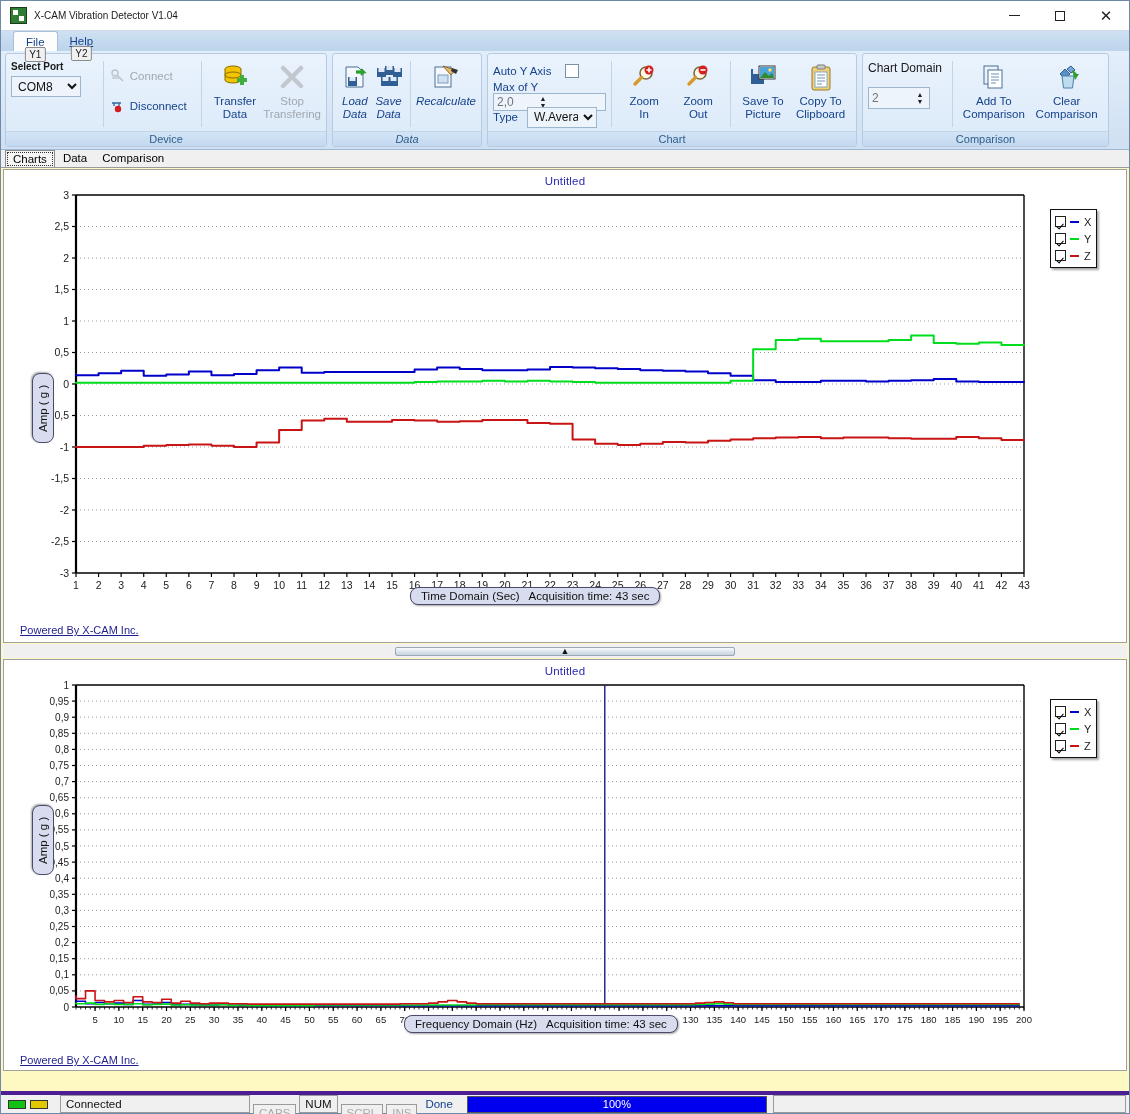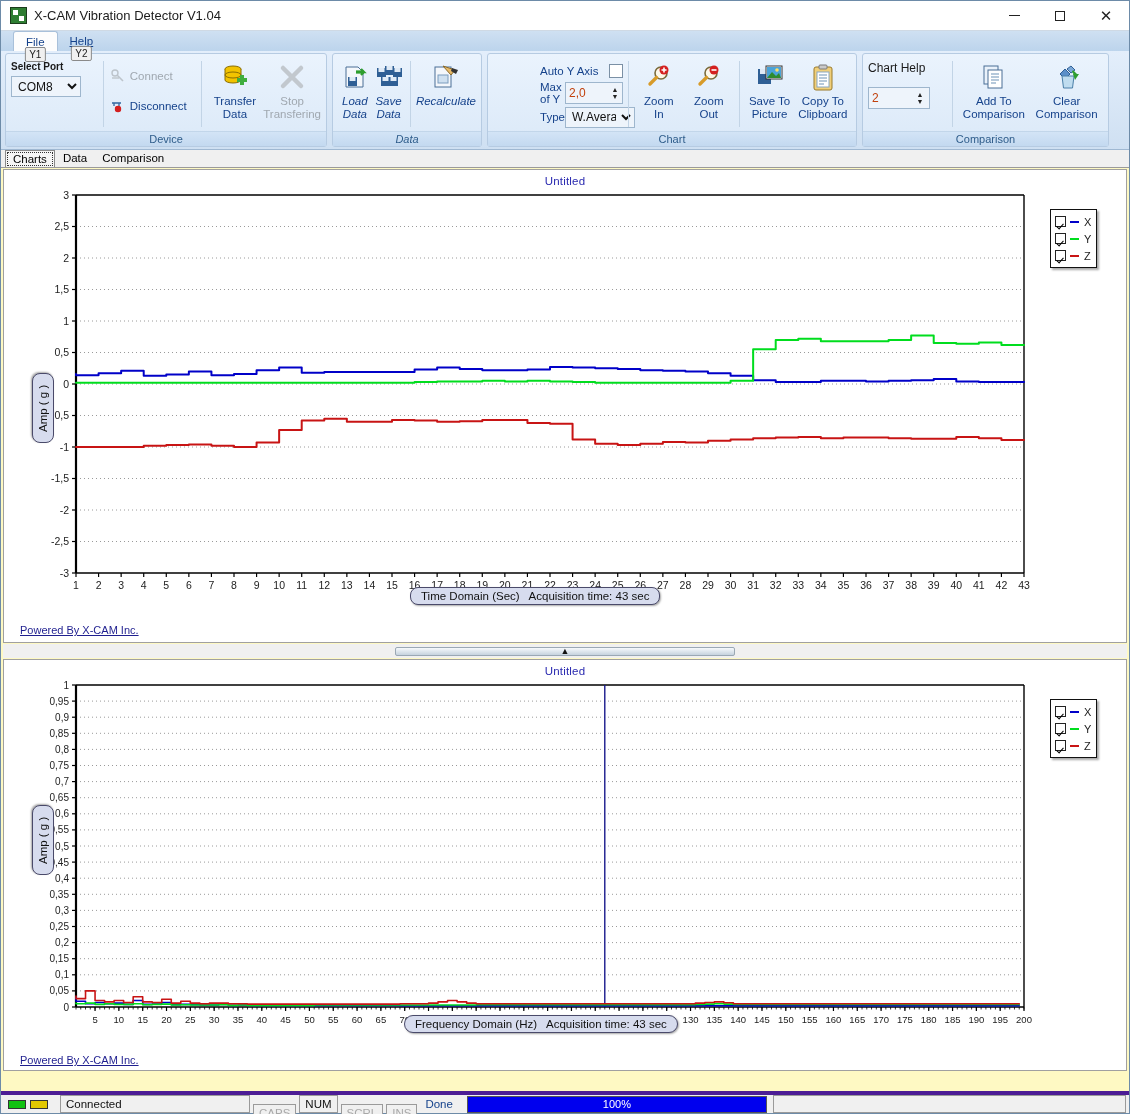--- a/index.html
+++ b/index.html
@@ -42,7 +42,7 @@
   .app-icon::after{
     content:""; position:absolute; right:2px; bottom:2px; width:5px;height:5px;background:#fff;
   }
-  .title-text { font-size:13px; color:#1b1b1b; }
+  .title-text { font-size:10px; color:#1b1b1b; }
   .wincontrols { margin-left:auto; display:flex; height:30px; }
   .wcbtn {
     width:46px;height:30px; display:flex;align-items:center;justify-content:center;

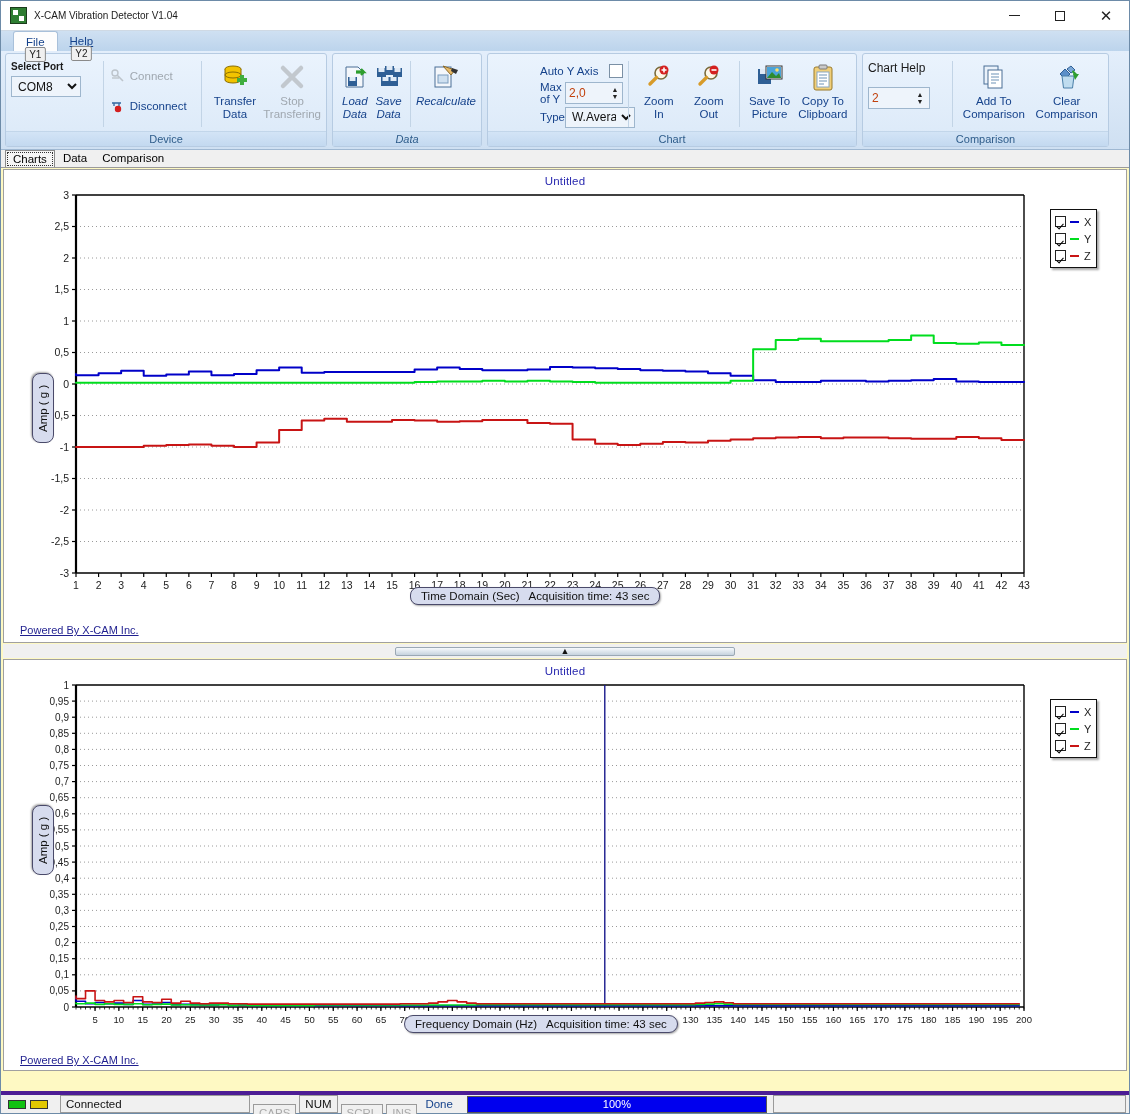--- a/index.html
+++ b/index.html
@@ -118,7 +118,7 @@
   .smallrow.disabled { color:#a0a8b0; }
   .smallrow .ico { width:18px;height:16px;display:flex;align-items:center;justify-content:center;margin-right:3px;}
 
-  .lbl { font-size:11.5px; color:#15428b;margin-left:47px; }
+  .lbl { font-size:11.5px; color:#15428b; }
   .lblbold { font-size:10px; color:#1a1a1a; font-weight:bold; }
 
   select.combo, .fakecombo {

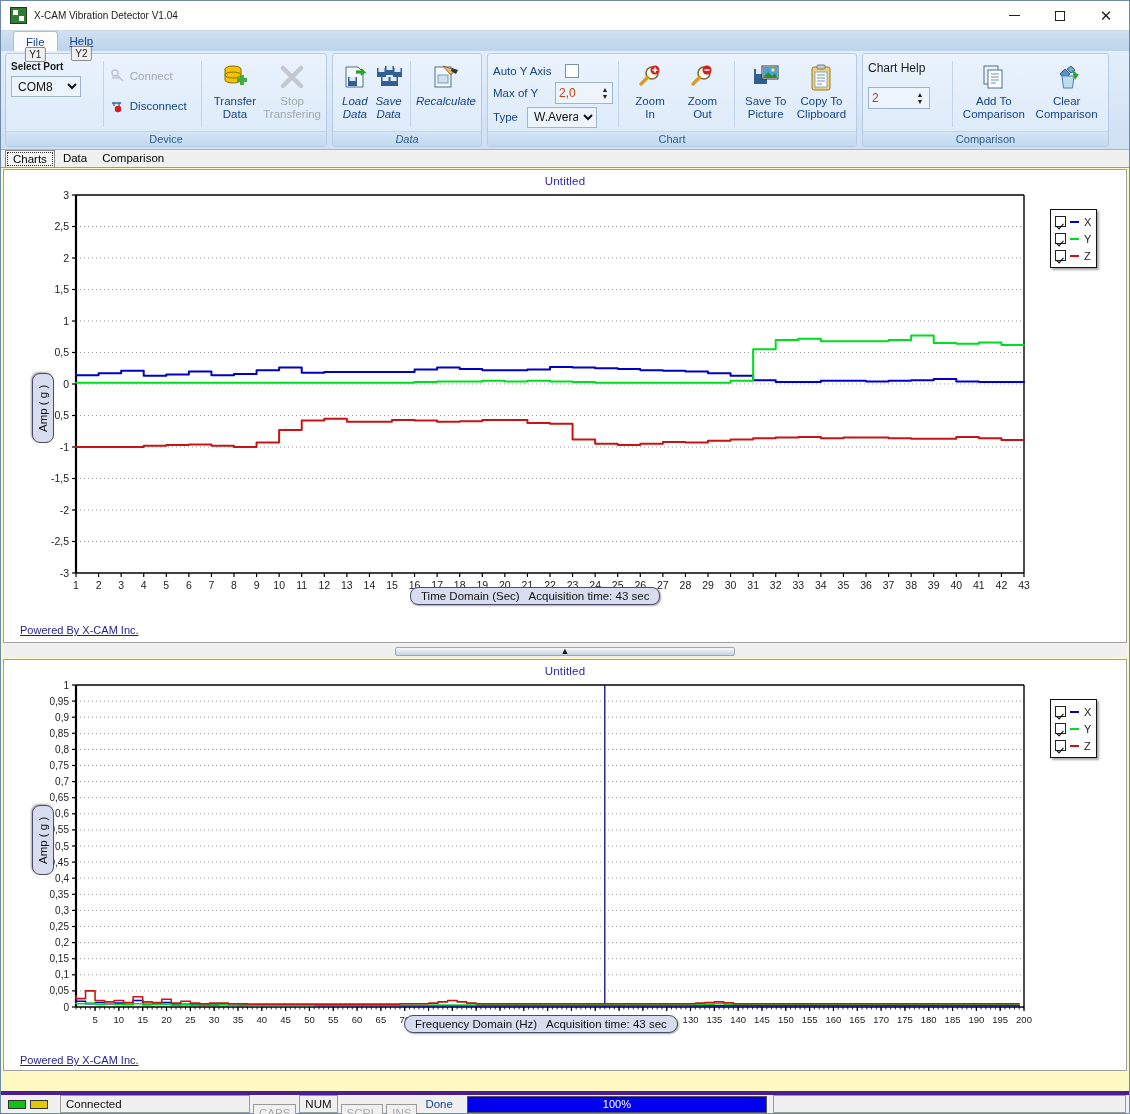--- a/index.html
+++ b/index.html
@@ -469,7 +469,7 @@
     <div class="rgroup" style="width:247px;margin-right:0;">
       <div class="gbody">
         <div style="width:82px;padding-top:4px;">
-          <div class="lblbold" style="font-weight:normal;font-size:12px;">Chart Help</div>
+          <div class="lblbold" style="font-weight:normal;font-size:12px;">Chart Domain</div>
           <span class="spin" style="margin-top:12px;width:62px;">
             <input style="width: 44px;" value="2">
             <span class="spinbtns">

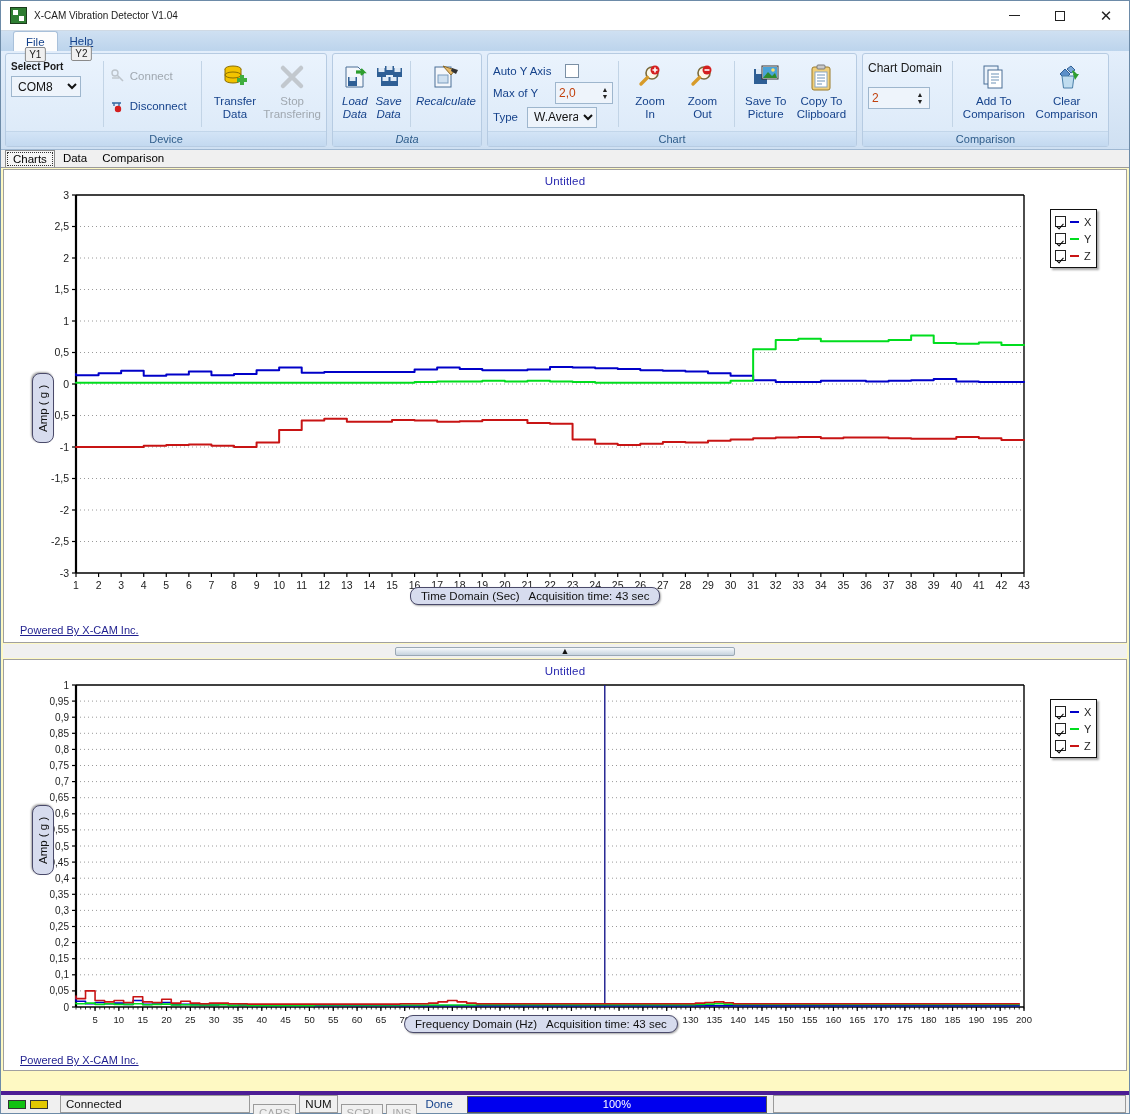--- a/index.html
+++ b/index.html
@@ -393,7 +393,7 @@
             <span class="lbl" style="width:72px;">Auto Y Axis</span>
             <span class="chk"></span>
           </div>
-          <div style="display:flex;align-items:center;height:24px;">
+          <div style="display:flex;height:24px;flex-direction:column;">
             <span class="lbl" style="width:62px;">Max of Y</span>
             <span class="spin">
               <input value="2,0" style="">

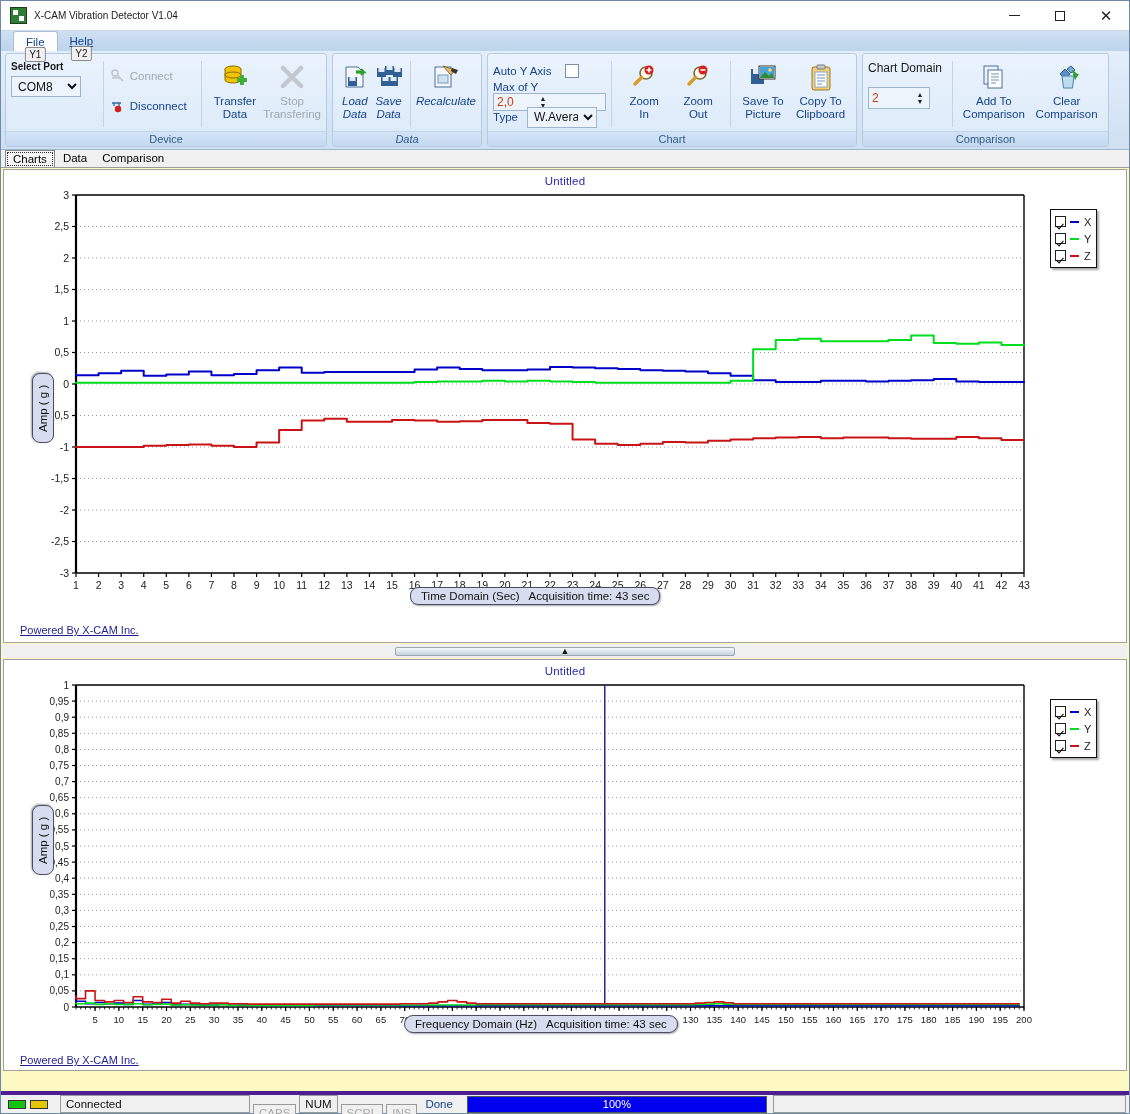--- a/index.html
+++ b/index.html
@@ -131,7 +131,7 @@
   }
   .spin input {
     border:none;background:transparent;outline:none;width:42px;
-    font-family:"Liberation Sans", sans-serif;font-size:12px;color:#c2410c;padding-left:3px;
+    font-family:"Liberation Sans", sans-serif;font-size:12px;color:#737373;padding-left:3px;
   }
   .spinbtns { width:14px; display:flex;flex-direction:column;justify-content:center;align-items:center; }
   .spinbtns div { font-size:7px;line-height:7px;color:#222; }

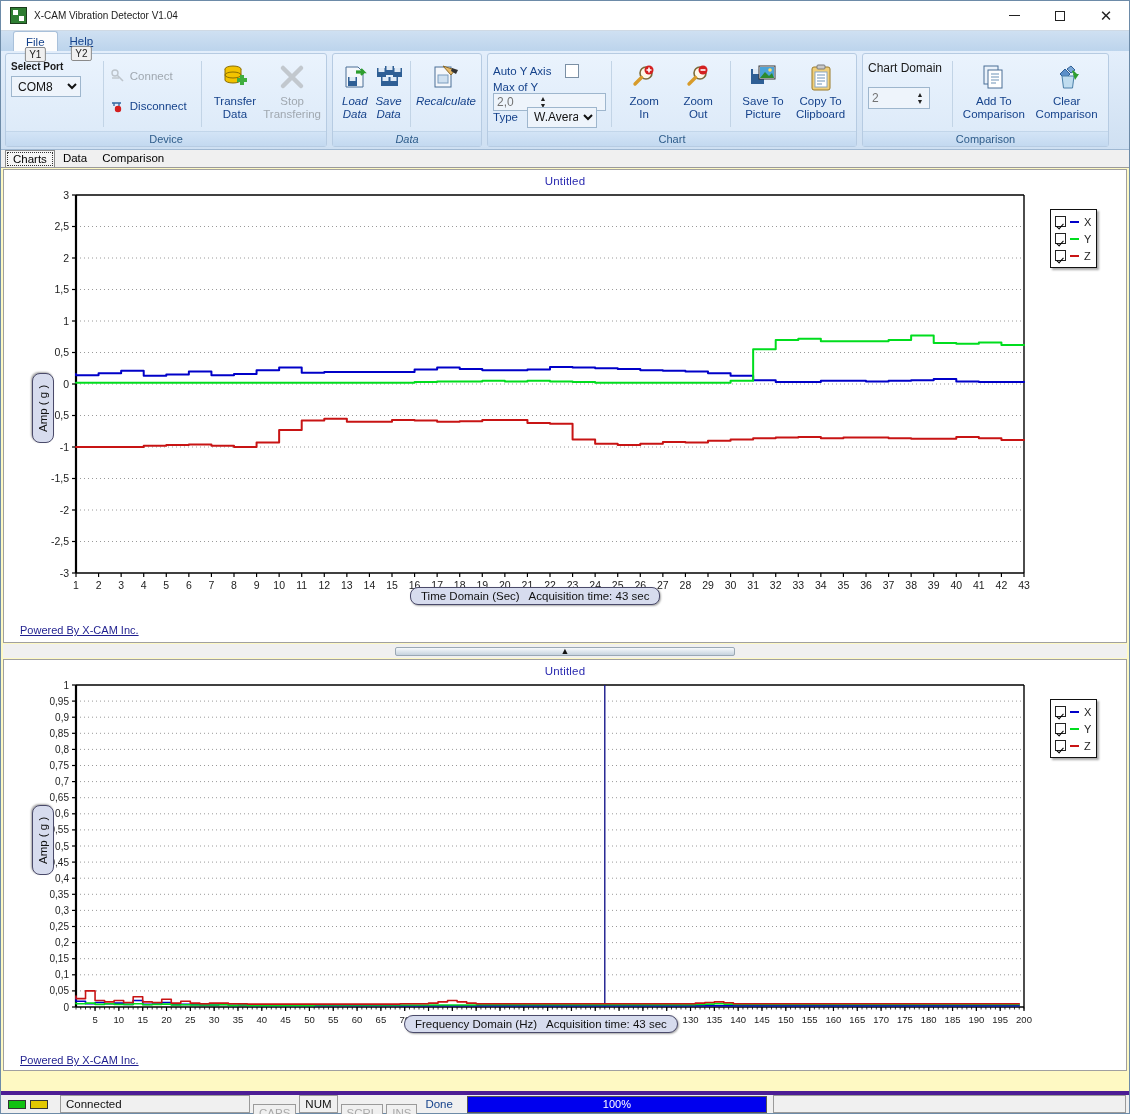--- a/index.html
+++ b/index.html
@@ -1044,7 +1044,7 @@
             <polyline points="72,319.05199999999996 72,321.628 81.52763819095478,321.628 81.52763819095478,313.9 91.05527638190955,313.9 91.05527638190955,323.56 100.58291457286433,323.56 100.58291457286433,324.848 110.1105527638191,324.848 110.1105527638191,323.56 119.63819095477388,323.56 119.63819095477388,325.492 129.16582914572865,325.492 129.16582914572865,319.69599999999997 138.6934673366834,319.69599999999997 138.6934673366834,324.848 148.2211055276382,324.848 148.2211055276382,325.492 157.74874371859295,325.492 157.74874371859295,322.272 167.27638190954775,322.272 167.27638190954775,326.136 176.8040201005025,326.136 176.8040201005025,324.204 186.3316582914573,324.204 186.3316582914573,326.136 195.85929648241208,326.136 195.85929648241208,326.78 205.38693467336682,326.78 205.38693467336682,326.136 214.9145728643216,326.136 214.9145728643216,326.136 224.44221105527637,326.136 224.44221105527637,326.78 233.96984924623115,326.78 233.96984924623115,326.78 243.49748743718592,326.78 243.49748743718592,327.102 253.0251256281407,327.102 253.0251256281407,327.102 262.5527638190955,327.102 262.5527638190955,327.102 272.08040201005025,327.102 272.08040201005025,327.102 281.608040201005,327.102 281.608040201005,327.102 291.1356783919598,327.102 291.1356783919598,327.102 300.6633165829146,327.102 300.6633165829146,327.102 310.1909547738693,327.102 310.1909547738693,327.102 319.71859296482415,327.102 319.71859296482415,327.102 329.2462311557789,327.102 329.2462311557789,327.102 338.77386934673365,327.102 338.77386934673365,327.102 348.30150753768845,327.102 348.30150753768845,327.102 357.8291457286432,327.102 357.8291457286432,327.102 367.356783919598,327.102 367.356783919598,327.102 376.88442211055275,327.102 376.88442211055275,327.102 386.41206030150755,327.102 386.41206030150755,327.102 395.9396984924623,327.102 395.9396984924623,326.78 405.4673366834171,326.78 405.4673366834171,326.78 414.99497487437185,326.78 414.99497487437185,326.78 424.52261306532665,326.78 424.52261306532665,326.136 434.0502512562814,326.136 434.0502512562814,324.848 443.57788944723615,324.848 443.57788944723615,323.56 453.10552763819095,323.56 453.10552763819095,324.848 462.63316582914575,324.848 462.63316582914575,326.136 472.1608040201005,326.136 472.1608040201005,326.78 481.68844221105525,326.78 481.68844221105525,326.78 491.21608040201005,326.78 491.21608040201005,326.78 500.74371859296485,326.78 500.74371859296485,326.78 510.2713567839196,326.78 510.2713567839196,326.78 519.7989949748744,326.78 519.7989949748744,326.78 529.3266331658292,326.78 529.3266331658292,326.78 538.854271356784,326.78 538.854271356784,326.78 548.3819095477386,326.78 548.3819095477386,326.78 557.9095477386934,326.78 557.9095477386934,326.78 567.4371859296483,326.78 567.4371859296483,326.78 576.964824120603,326.78 576.964824120603,326.78 586.4924623115578,326.78 586.4924623115578,326.78 596.0201005025125,326.78 596.0201005025125,326.78 605.5477386934673,326.78 605.5477386934673,326.78 615.0753768844221,326.78 615.0753768844221,326.78 624.6030150753769,326.78 624.6030150753769,326.78 634.1306532663317,326.78 634.1306532663317,326.78 643.6582914572864,326.78 643.6582914572864,326.78 653.1859296482412,326.78 653.1859296482412,326.78 662.713567839196,326.78 662.713567839196,326.78 672.2412060301507,326.78 672.2412060301507,326.78 681.7688442211055,326.78 681.7688442211055,326.78 691.2964824120603,326.78 691.2964824120603,326.136 700.8241206030151,326.136 700.8241206030151,325.492 710.3517587939699,325.492 710.3517587939699,324.848 719.8793969849246,324.848 719.8793969849246,325.814 729.4070351758794,325.814 729.4070351758794,326.78 738.9346733668342,326.78 738.9346733668342,326.78 748.4623115577889,326.78 748.4623115577889,326.78 757.9899497487437,326.78 757.9899497487437,326.78 767.5175879396985,326.78 767.5175879396985,326.78 777.0452261306533,326.78 777.0452261306533,326.78 786.5728643216081,326.78 786.5728643216081,326.78 796.1005025125628,326.78 796.1005025125628,326.78 805.6281407035176,326.78 805.6281407035176,326.78 815.1557788944723,326.78 815.1557788944723,326.78 824.6834170854271,326.78 824.6834170854271,326.78 834.2110552763819,326.78 834.2110552763819,326.78 843.7386934673367,326.78 843.7386934673367,326.78 853.2663316582915,326.78 853.2663316582915,326.78 862.7939698492462,326.78 862.7939698492462,326.78 872.321608040201,326.78 872.321608040201,326.78 881.8492462311558,326.78 881.8492462311558,326.78 891.3768844221105,326.78 891.3768844221105,326.78 900.9045226130653,326.78 900.9045226130653,326.78 910.4321608040201,326.78 910.4321608040201,326.78 919.9597989949749,326.78 919.9597989949749,326.78 929.4874371859297,326.78 929.4874371859297,326.78 939.0150753768844,326.78 939.0150753768844,326.78 948.5427135678392,326.78 948.5427135678392,326.78 958.070351758794,326.78 958.070351758794,326.78 967.5979899497487,326.78 967.5979899497487,326.78 977.1256281407035,326.78 977.1256281407035,326.78 986.6532663316583,326.78 986.6532663316583,326.78 996.1809045226131,326.78 996.1809045226131,326.78 1005.7085427135679,326.78 1005.7085427135679,326.78 1015.2361809045226,326.78" fill="none" stroke="#c81414" stroke-width="1.6" stroke-linejoin="round" stroke-linecap="round"></polyline>
           </svg>
         <div class="ylabelbox" id="ylab1" style="left: 28px; top: 128px; width: 22px; height: 70px;">Amp ( g )</div>
-        <div class="axistitlebox" id="xlab1" style="left: 400px; top: 338px; border-radius: 9px;">Frequency Domain (Hz)   Acquisition time: 43 sec</div>
+        <div class="axistitlebox" id="xlab1" style="left: 400px; top: 338px;">Frequency Domain (Hz)   Acquisition time: 43 sec</div>
         <div class="legendbox" id="leg1" style="left: 1046px; top: 22px;">
             <div class="legrow">
               <span class="legchk"></span>

